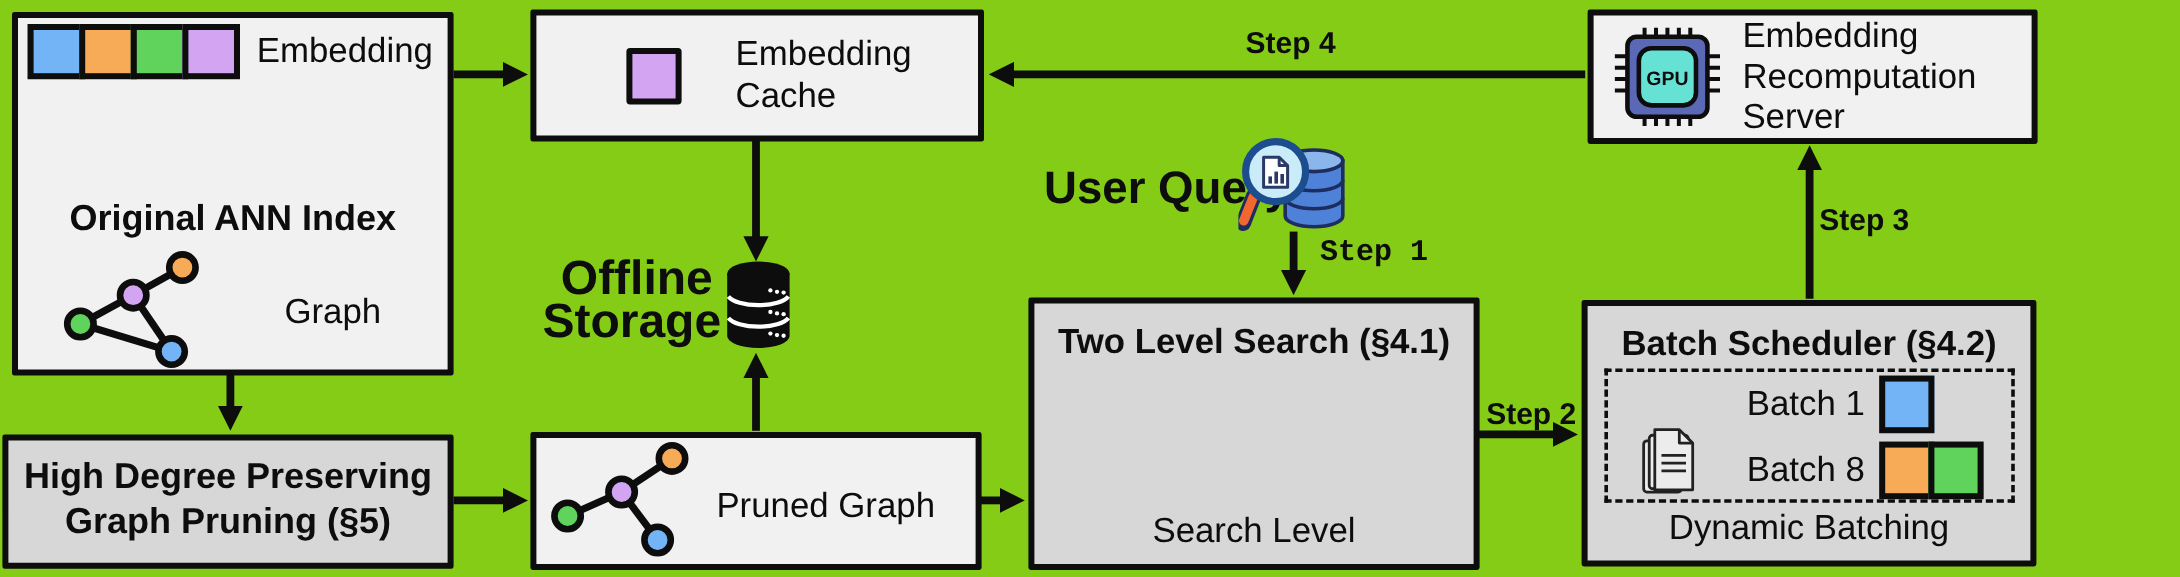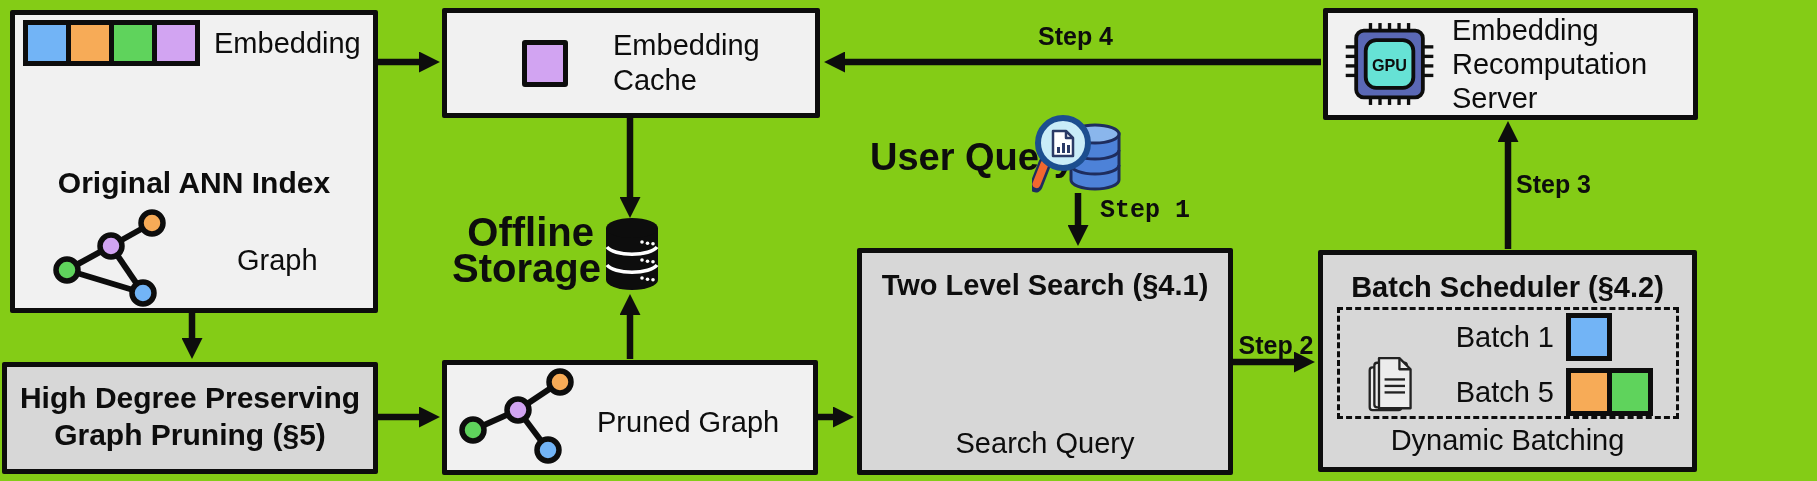--- a/index.html
+++ b/index.html
@@ -195,7 +195,7 @@
           <div class="b-sq b-blue"></div>
         </div>
         <div class="b-row">
-          <div class="b-label">Batch 5</div>
+          <div class="b-label">Batch 8</div>
           <div class="b-sq b-orange"></div>
           <div class="b-sq b-green"></div>
         </div>

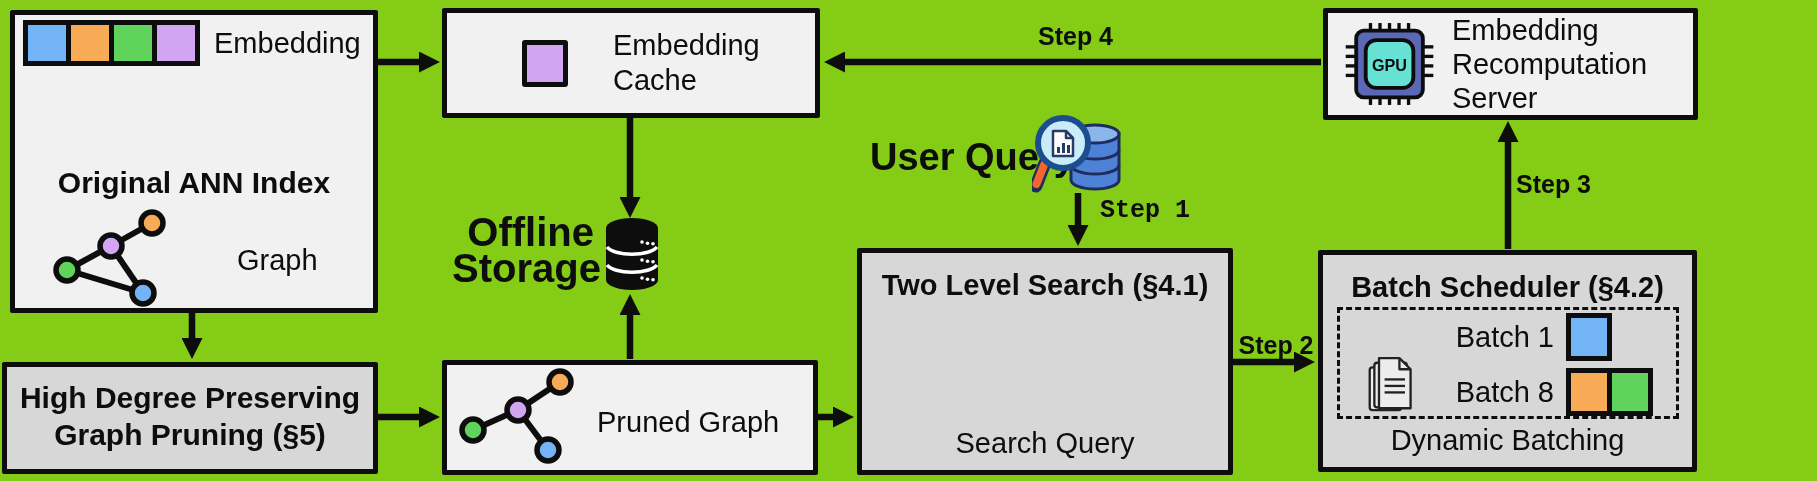--- a/index.html
+++ b/index.html
@@ -174,7 +174,7 @@
 
   <div class="box dark" id="box-tls">
     <div class="box-title">Two Level Search (§4.1)</div>
-    <div class="box-footer">Search Query</div>
+    <div class="box-footer">Search Level</div>
   </div>
 
   <div class="box dark" id="box-bs">

